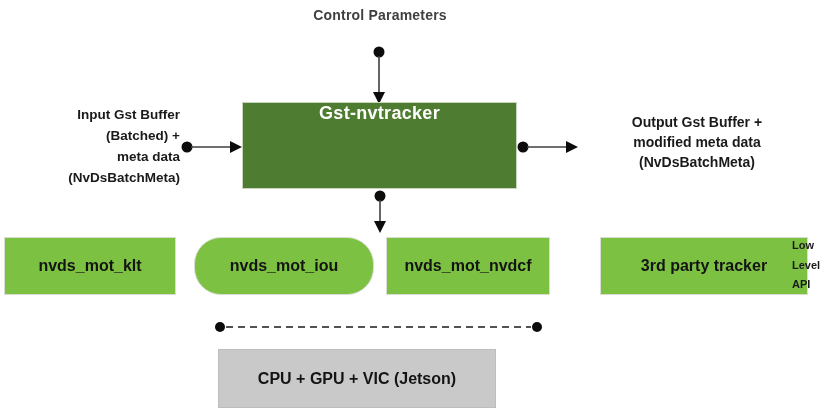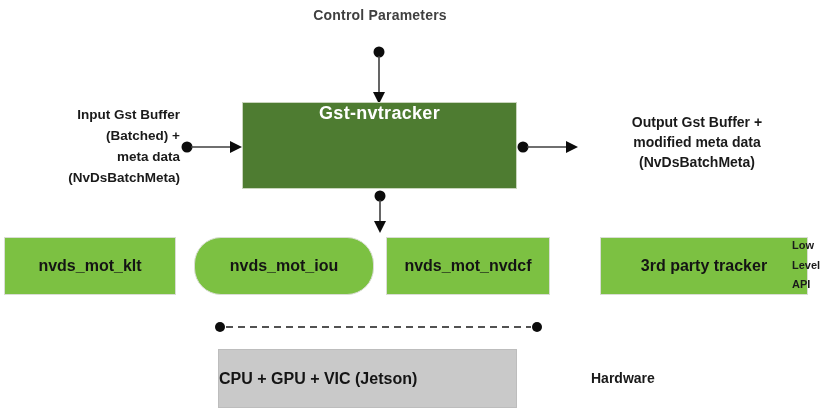--- a/index.html
+++ b/index.html
@@ -66,10 +66,10 @@
   }
 
   .hw-box {
-    left: 218px; top: 349px; width: 299px; height: 59px;
+    left: 218px; top: 349px; width: 278px; height: 59px;
     background: #C9C9C9;
     border: 1px solid #bdbdbd;
-    display: flex; align-items: center; 
+    display: flex; align-items: center; justify-content: center;
     font-size: 16px; font-weight: 600; color: #141414;
   }
   .hardware-label {

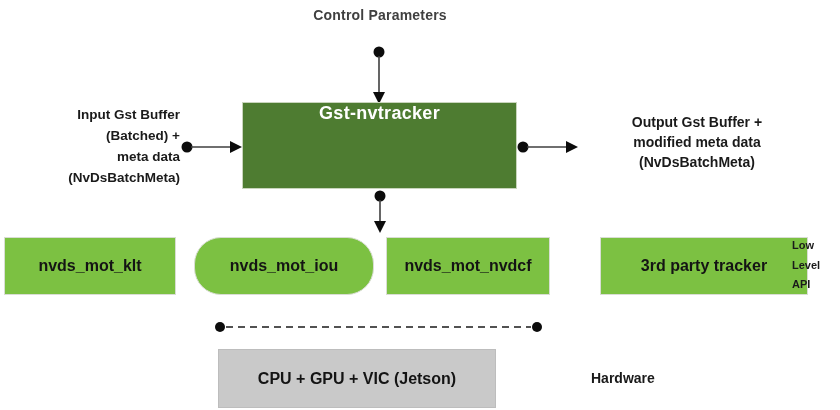--- a/index.html
+++ b/index.html
@@ -143,7 +143,6 @@
   <div class="abs hw-box" style="background-color: rgb(201, 201, 201);">
     <span>CPU + GPU + VIC (Jetson)</span>
   </div>
-  <div class="abs hardware-label">Hardware</div>
 
 </div>
 

